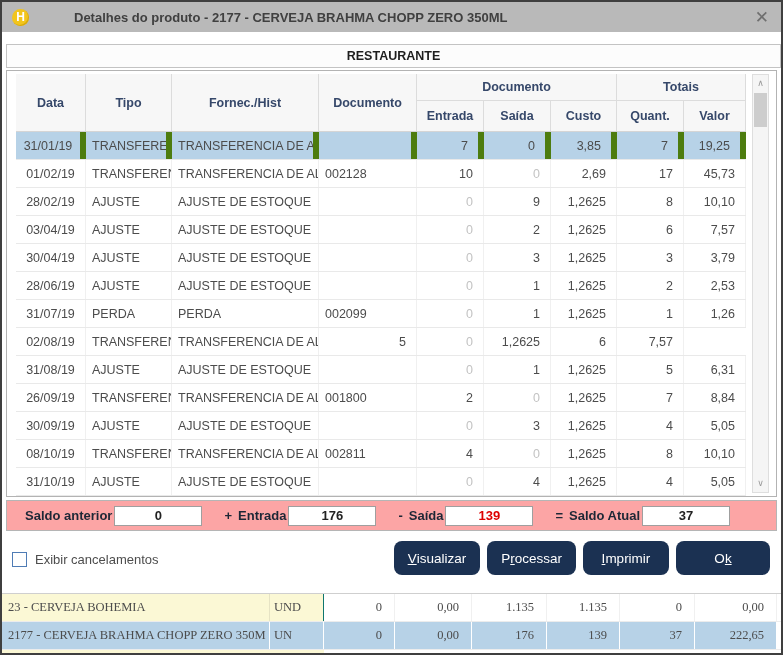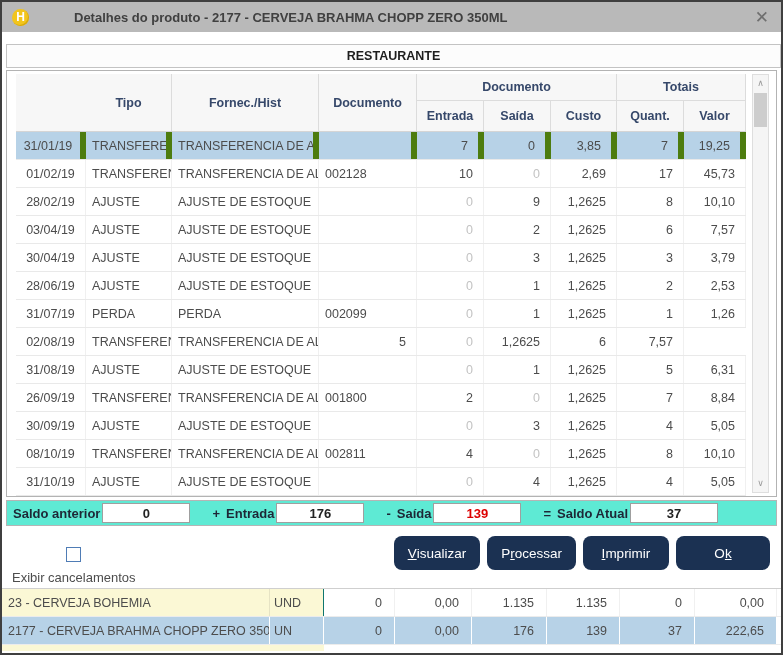--- a/index.html
+++ b/index.html
@@ -96,6 +96,7 @@
 
   <div class="mov-panel">
     <div class="m-grid m-header">
+      <div class="h-cell h-span2" style="grid-column:1">Data</div>
       <div class="h-cell h-span2" style="grid-column:2">Tipo</div>
       <div class="h-cell h-span2" style="grid-column:3">Fornec./Hist</div>
       <div class="h-cell h-span2" style="grid-column:4">Documento</div>

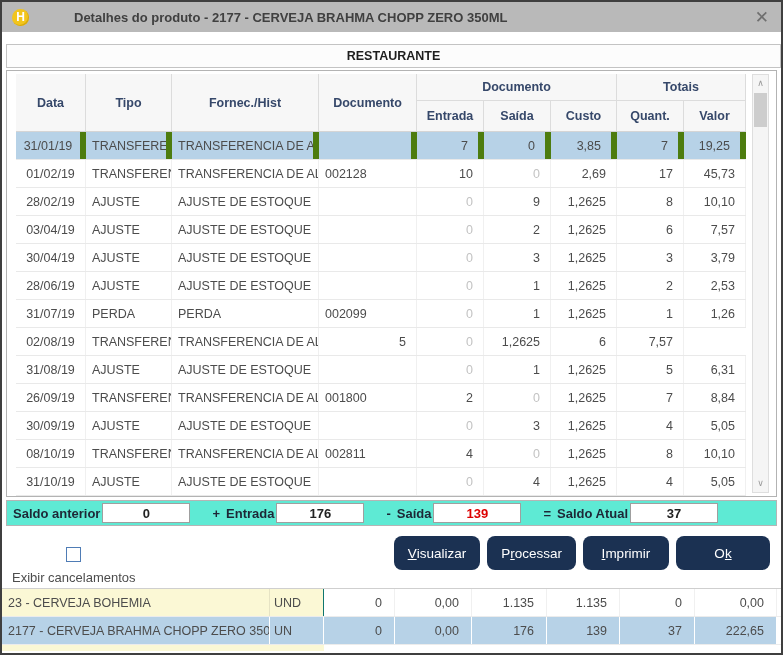--- a/index.html
+++ b/index.html
@@ -50,8 +50,8 @@
   .sb-thumb { position:absolute; top:18px; left:1px; right:1px; height:34px; background:#cdcdcd; }
 
   
-  .summary { margin:3px 4px 0 4px; height:26px; background:#5eead4; border:1px solid #b5b5b5;
-             display:flex; align-items:center; font-size:13px; font-weight:bold; color:#1d2736; padding:0 6px; }
+  .summary { margin:3px 4px 0 4px; height:31px; background:#fca5a5; border:1px solid #b5b5b5;
+             display:flex; align-items:center; font-size:13px; font-weight:bold; color:#1d2736; padding:0 18px; }
   .sum-box { width:88px; height:20px; background:#fff; border:1px solid #9f9f9f; display:flex; align-items:center;
              justify-content:center; font-size:13px; color:#222; margin:0 2px; flex:0 0 auto; }
   .sum-op { margin:0 6px 0 20px; }

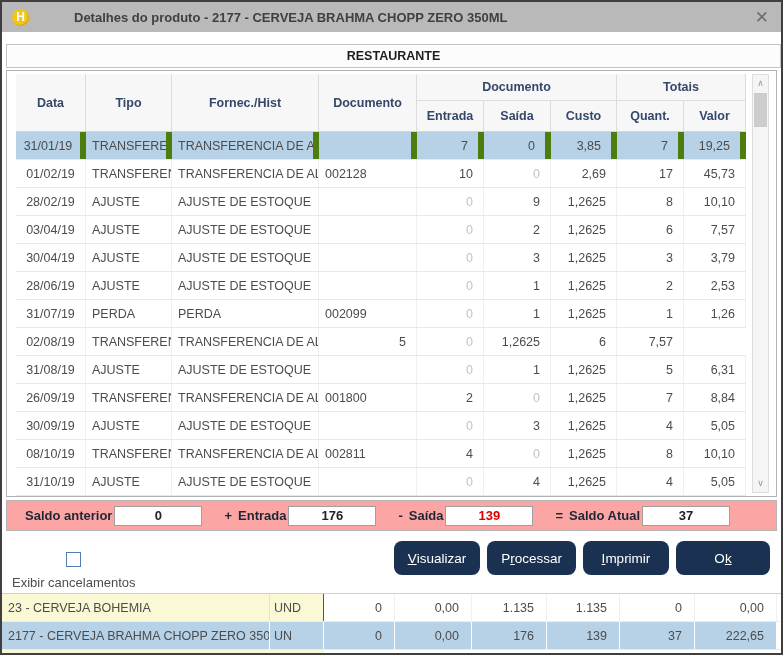--- a/index.html
+++ b/index.html
@@ -60,7 +60,7 @@
   
   .actions { position:relative; height:62px; background:#fff; }
   .chk-row { position:absolute; left:10px; top:21px; display:flex; align-items:center; gap:8px;
-             font-size:13px; color:#4d4d4d;flex-direction:column; }
+             font-size:13px; color:#4d4d4d; }
   .checkbox { width:15px; height:15px; border:1px solid #4f7cb5; background:#fff; flex:0 0 auto; }
   .buttons { position:absolute; right:11px; top:10px; display:flex; gap:7px; }
   .btn { height:34px; min-width:86px; padding:0 14px; background:#1b3152; color:#fff; border:none; border-radius:8px;

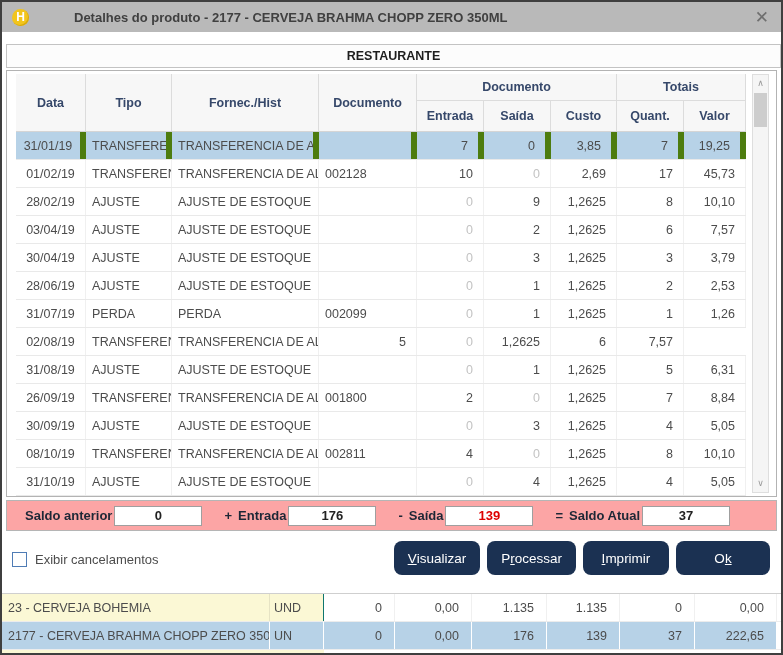--- a/index.html
+++ b/index.html
@@ -72,7 +72,7 @@
   .products { border-top:1px solid #cfcfcf; }
   .p-row { display:grid; grid-template-columns:268px 54px 71px 77px 75px 73px 75px 82px; height:28px;
            font-size:12.5px; color:#4c4c4c; border-bottom:1px solid #ececec; background:#fff; }
-  .p-cell { display:flex; align-items:center; overflow:hidden; white-space:nowrap; border-right:1px solid #f0f0f0; }
+  .p-cell { display:flex; align-items:center; overflow:hidden; white-space:nowrap; border-right:1px solid #f0f0f0;font-family:Liberation Serif, serif; }
   .p-name { background:#fbf8d5; padding-left:6px; border-right:1px solid #e6e3c4; }
   .p-unit { background:#fbf8d5; padding-left:4px; border-right:1px solid #0f766e; }
   .p-num { justify-content:flex-end; padding-right:12px; }

